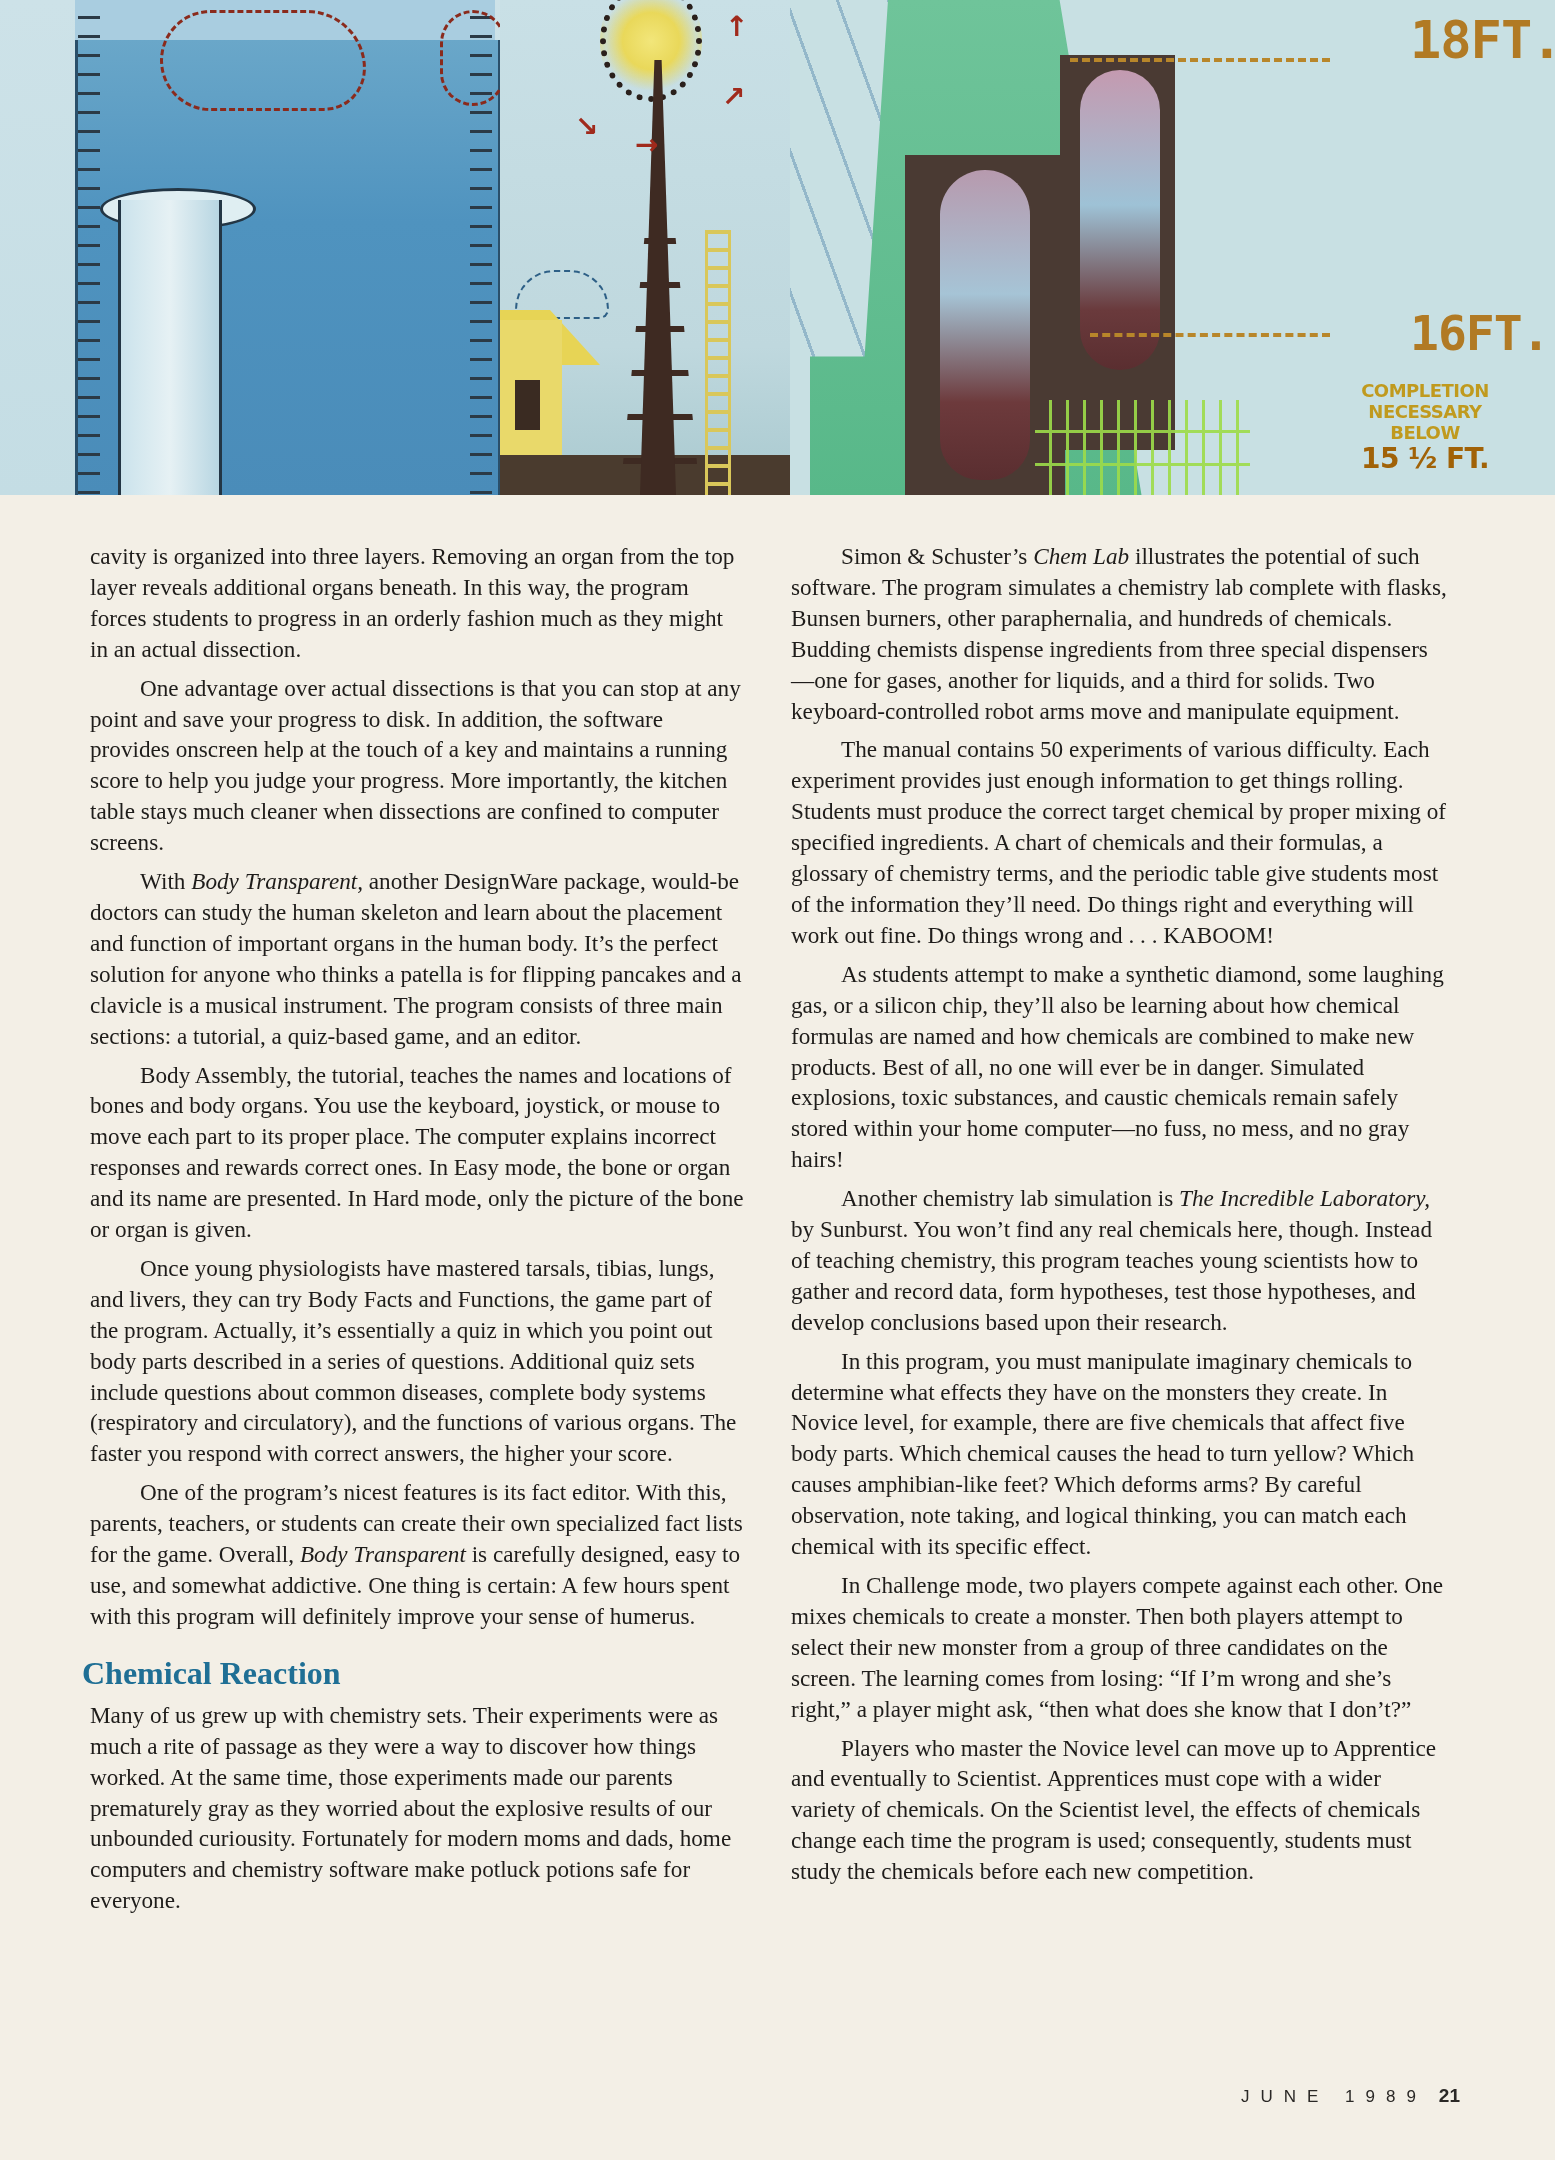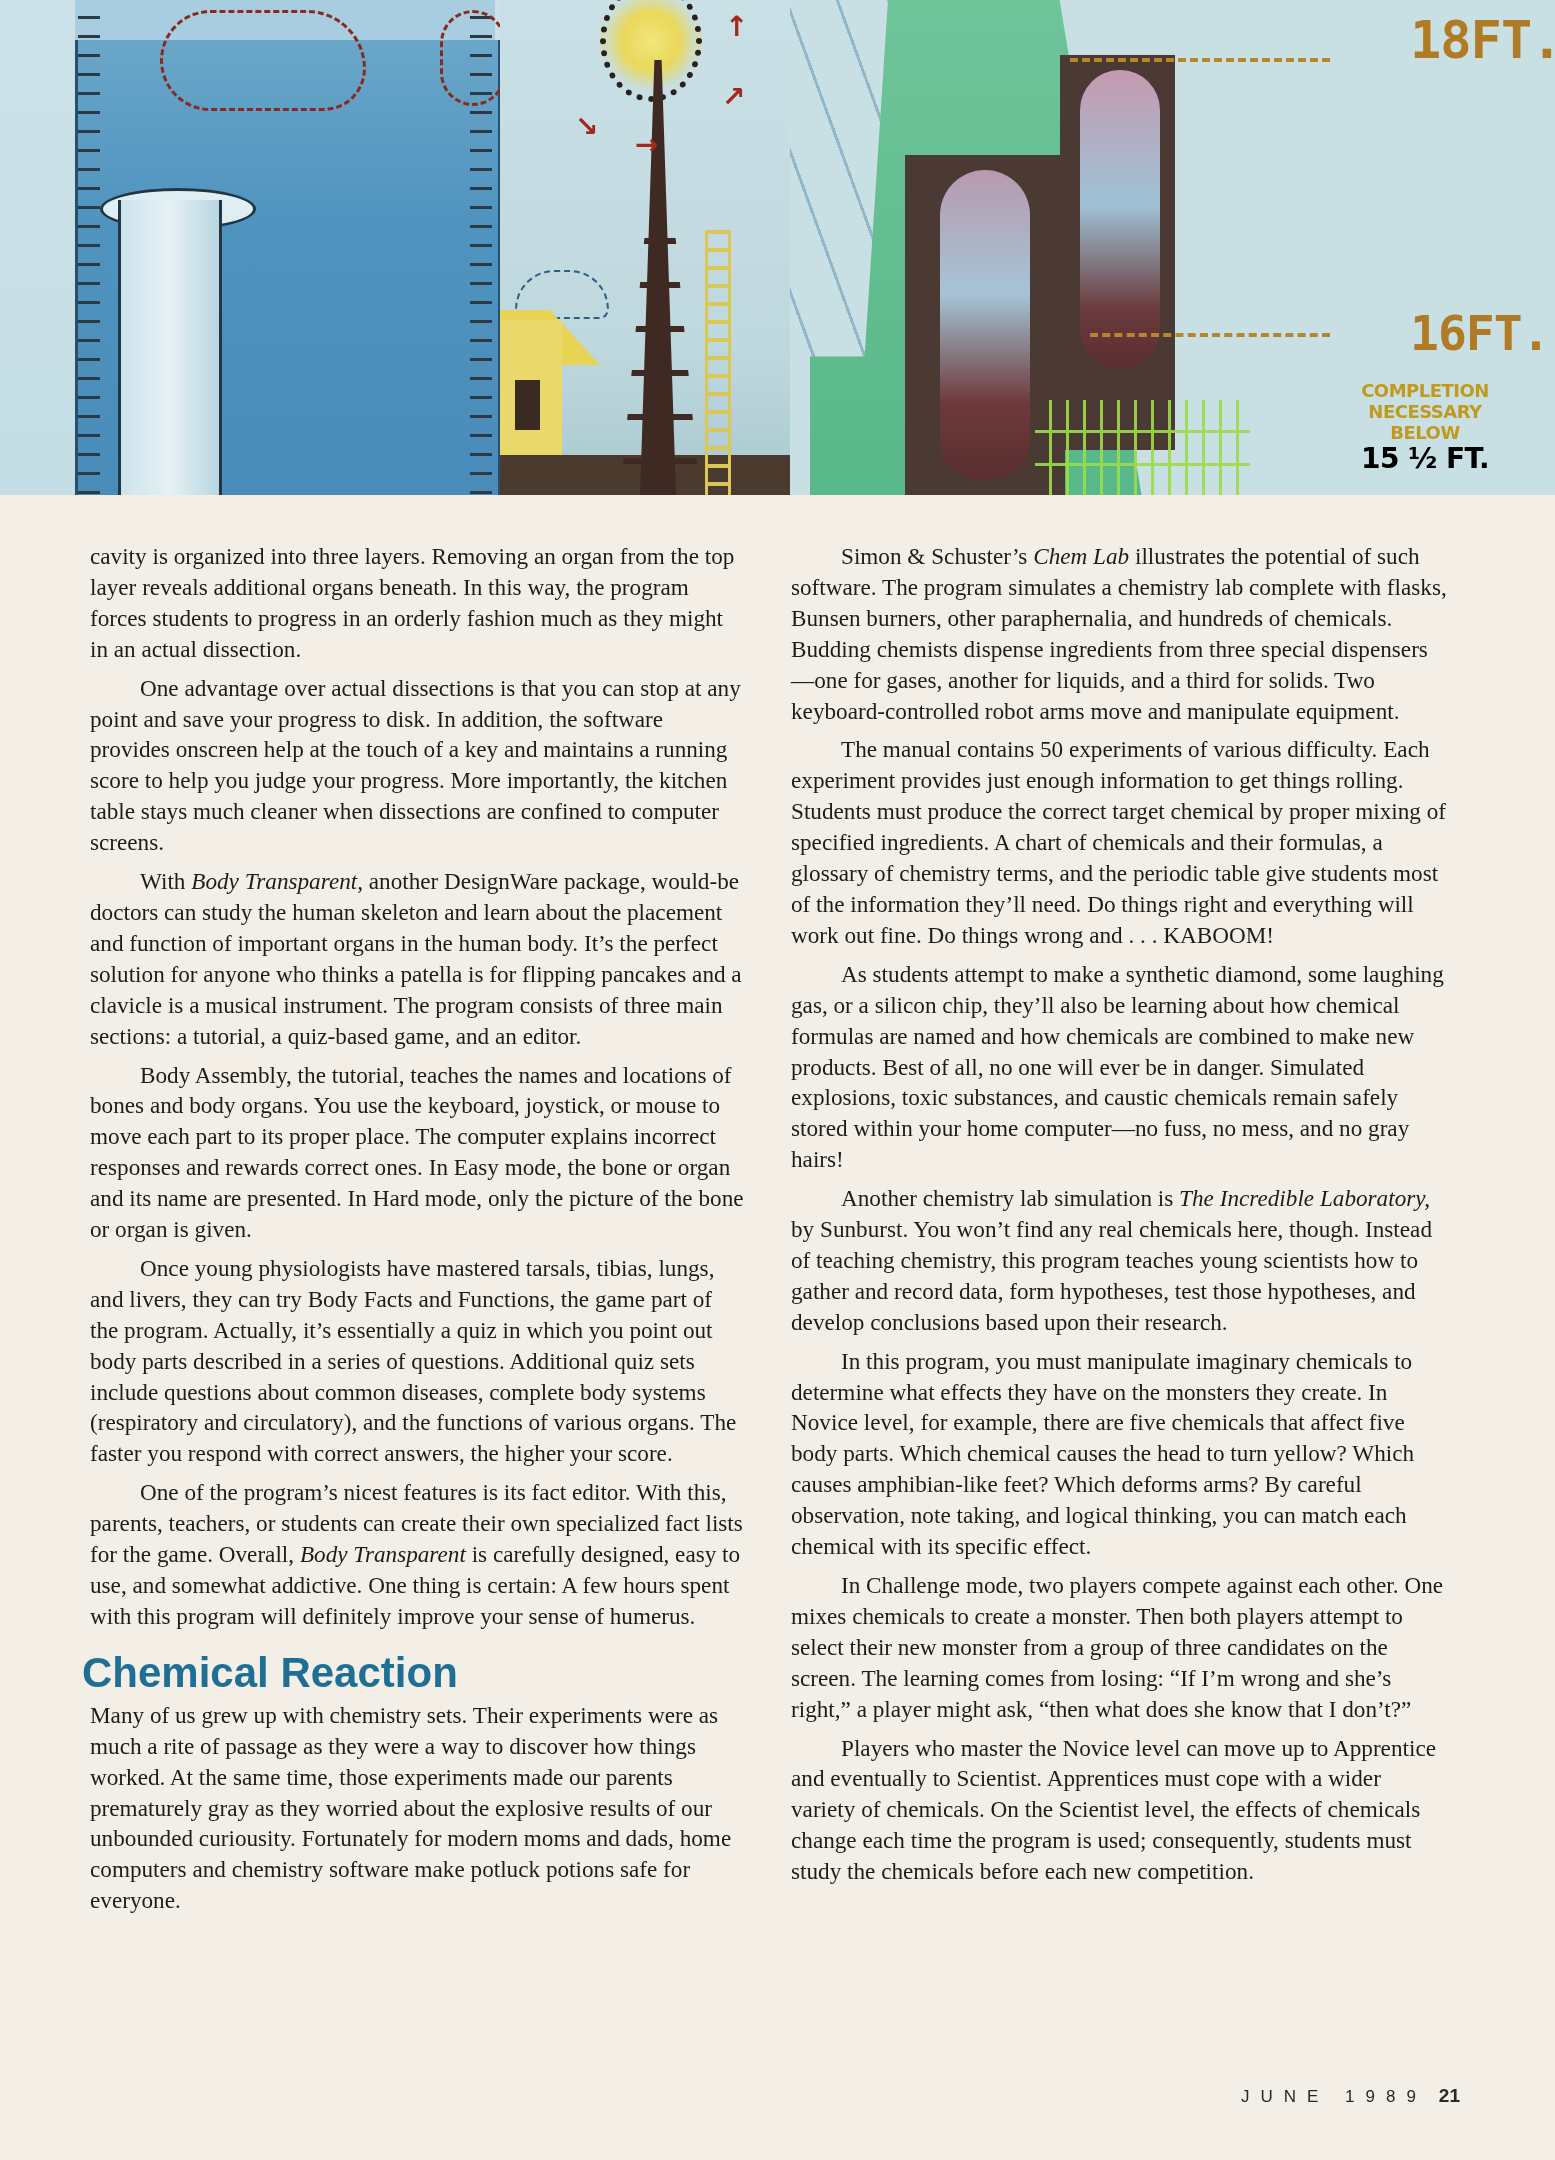--- a/index.html
+++ b/index.html
@@ -129,7 +129,7 @@
     color: #c09a1e; font-family: "DejaVu Sans", sans-serif; font-weight: bold;
     font-size: 18px; line-height: 21px; text-transform: uppercase; letter-spacing: -0.5px;
   }
-  .note-label .big { font-size: 28px; line-height: 32px; color: #000000; }
+  .note-label .big { font-size: 28px; line-height: 32px; color: #a16207; }
 
   
   .col {

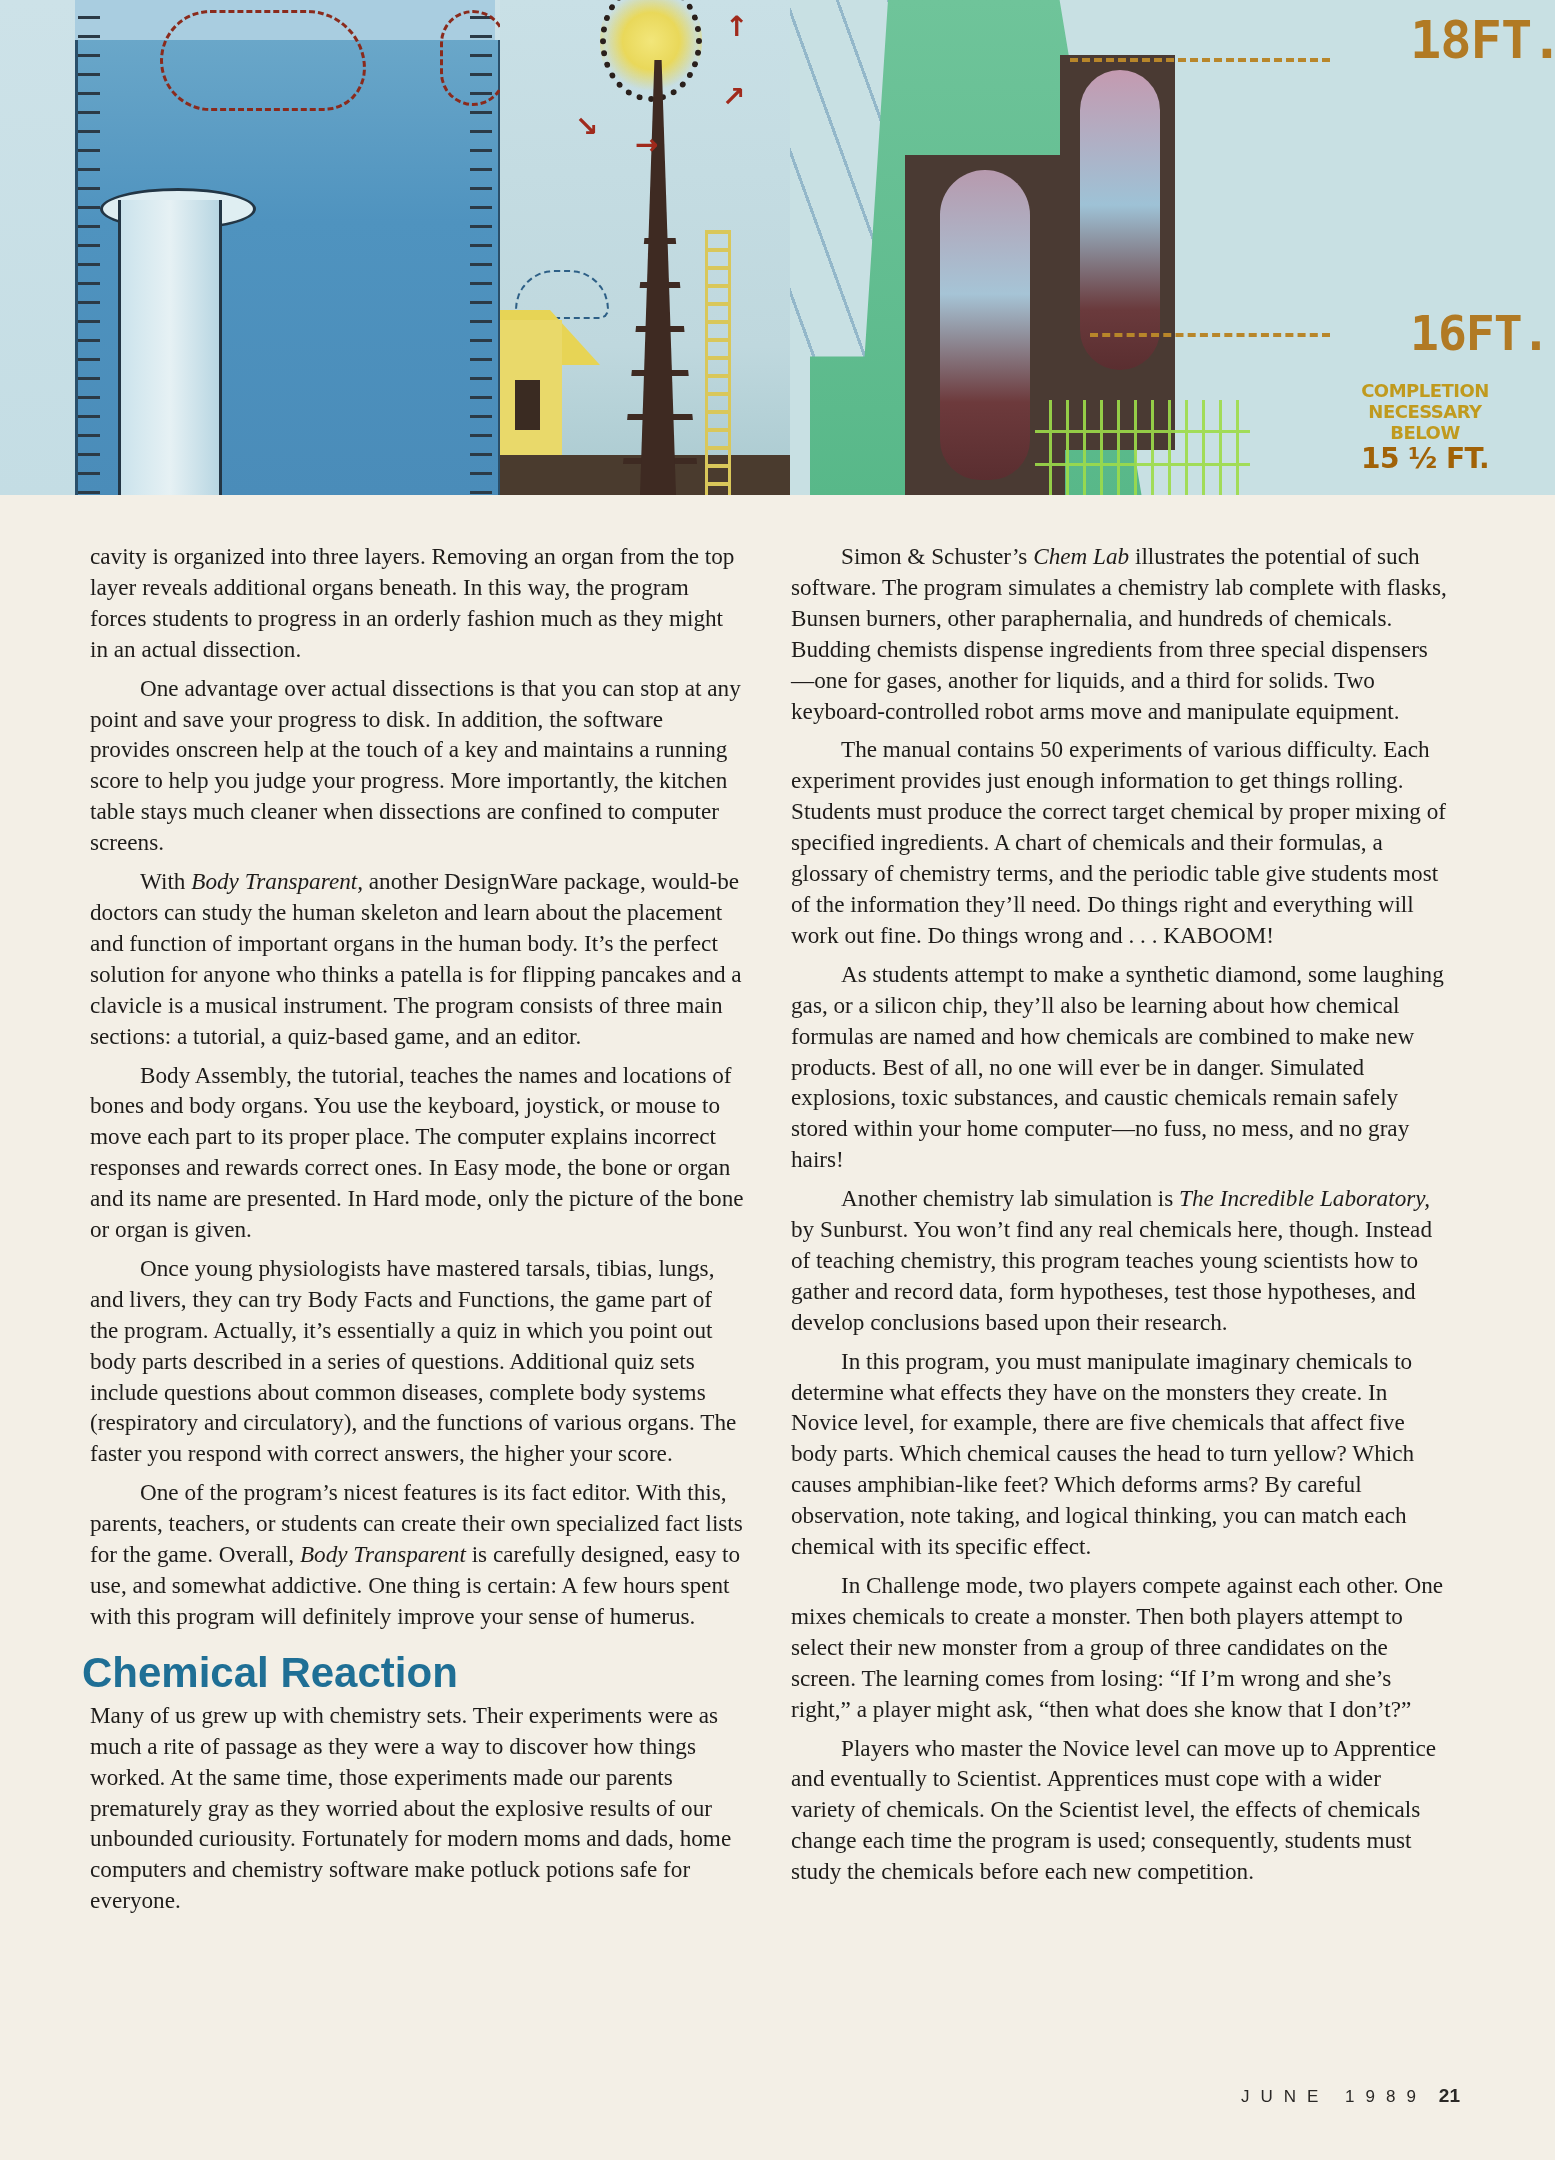--- a/index.html
+++ b/index.html
@@ -143,8 +143,8 @@
   .col p.noindent { text-indent: 0; }
   .col em { font-style: italic; }
   .section-heading {
-    margin: 23px 0 9px 0; font-size: 42px; line-height: 36px; font-weight: bold;
-    color: #1f6f95; font-family: Liberation Sans, sans-serif;
+    margin: 23px 0 9px 0; font-size: 32px; line-height: 36px; font-weight: bold;
+    color: #1f6f95; font-family: Liberation Serif, serif;
   }
 
   .footer {

